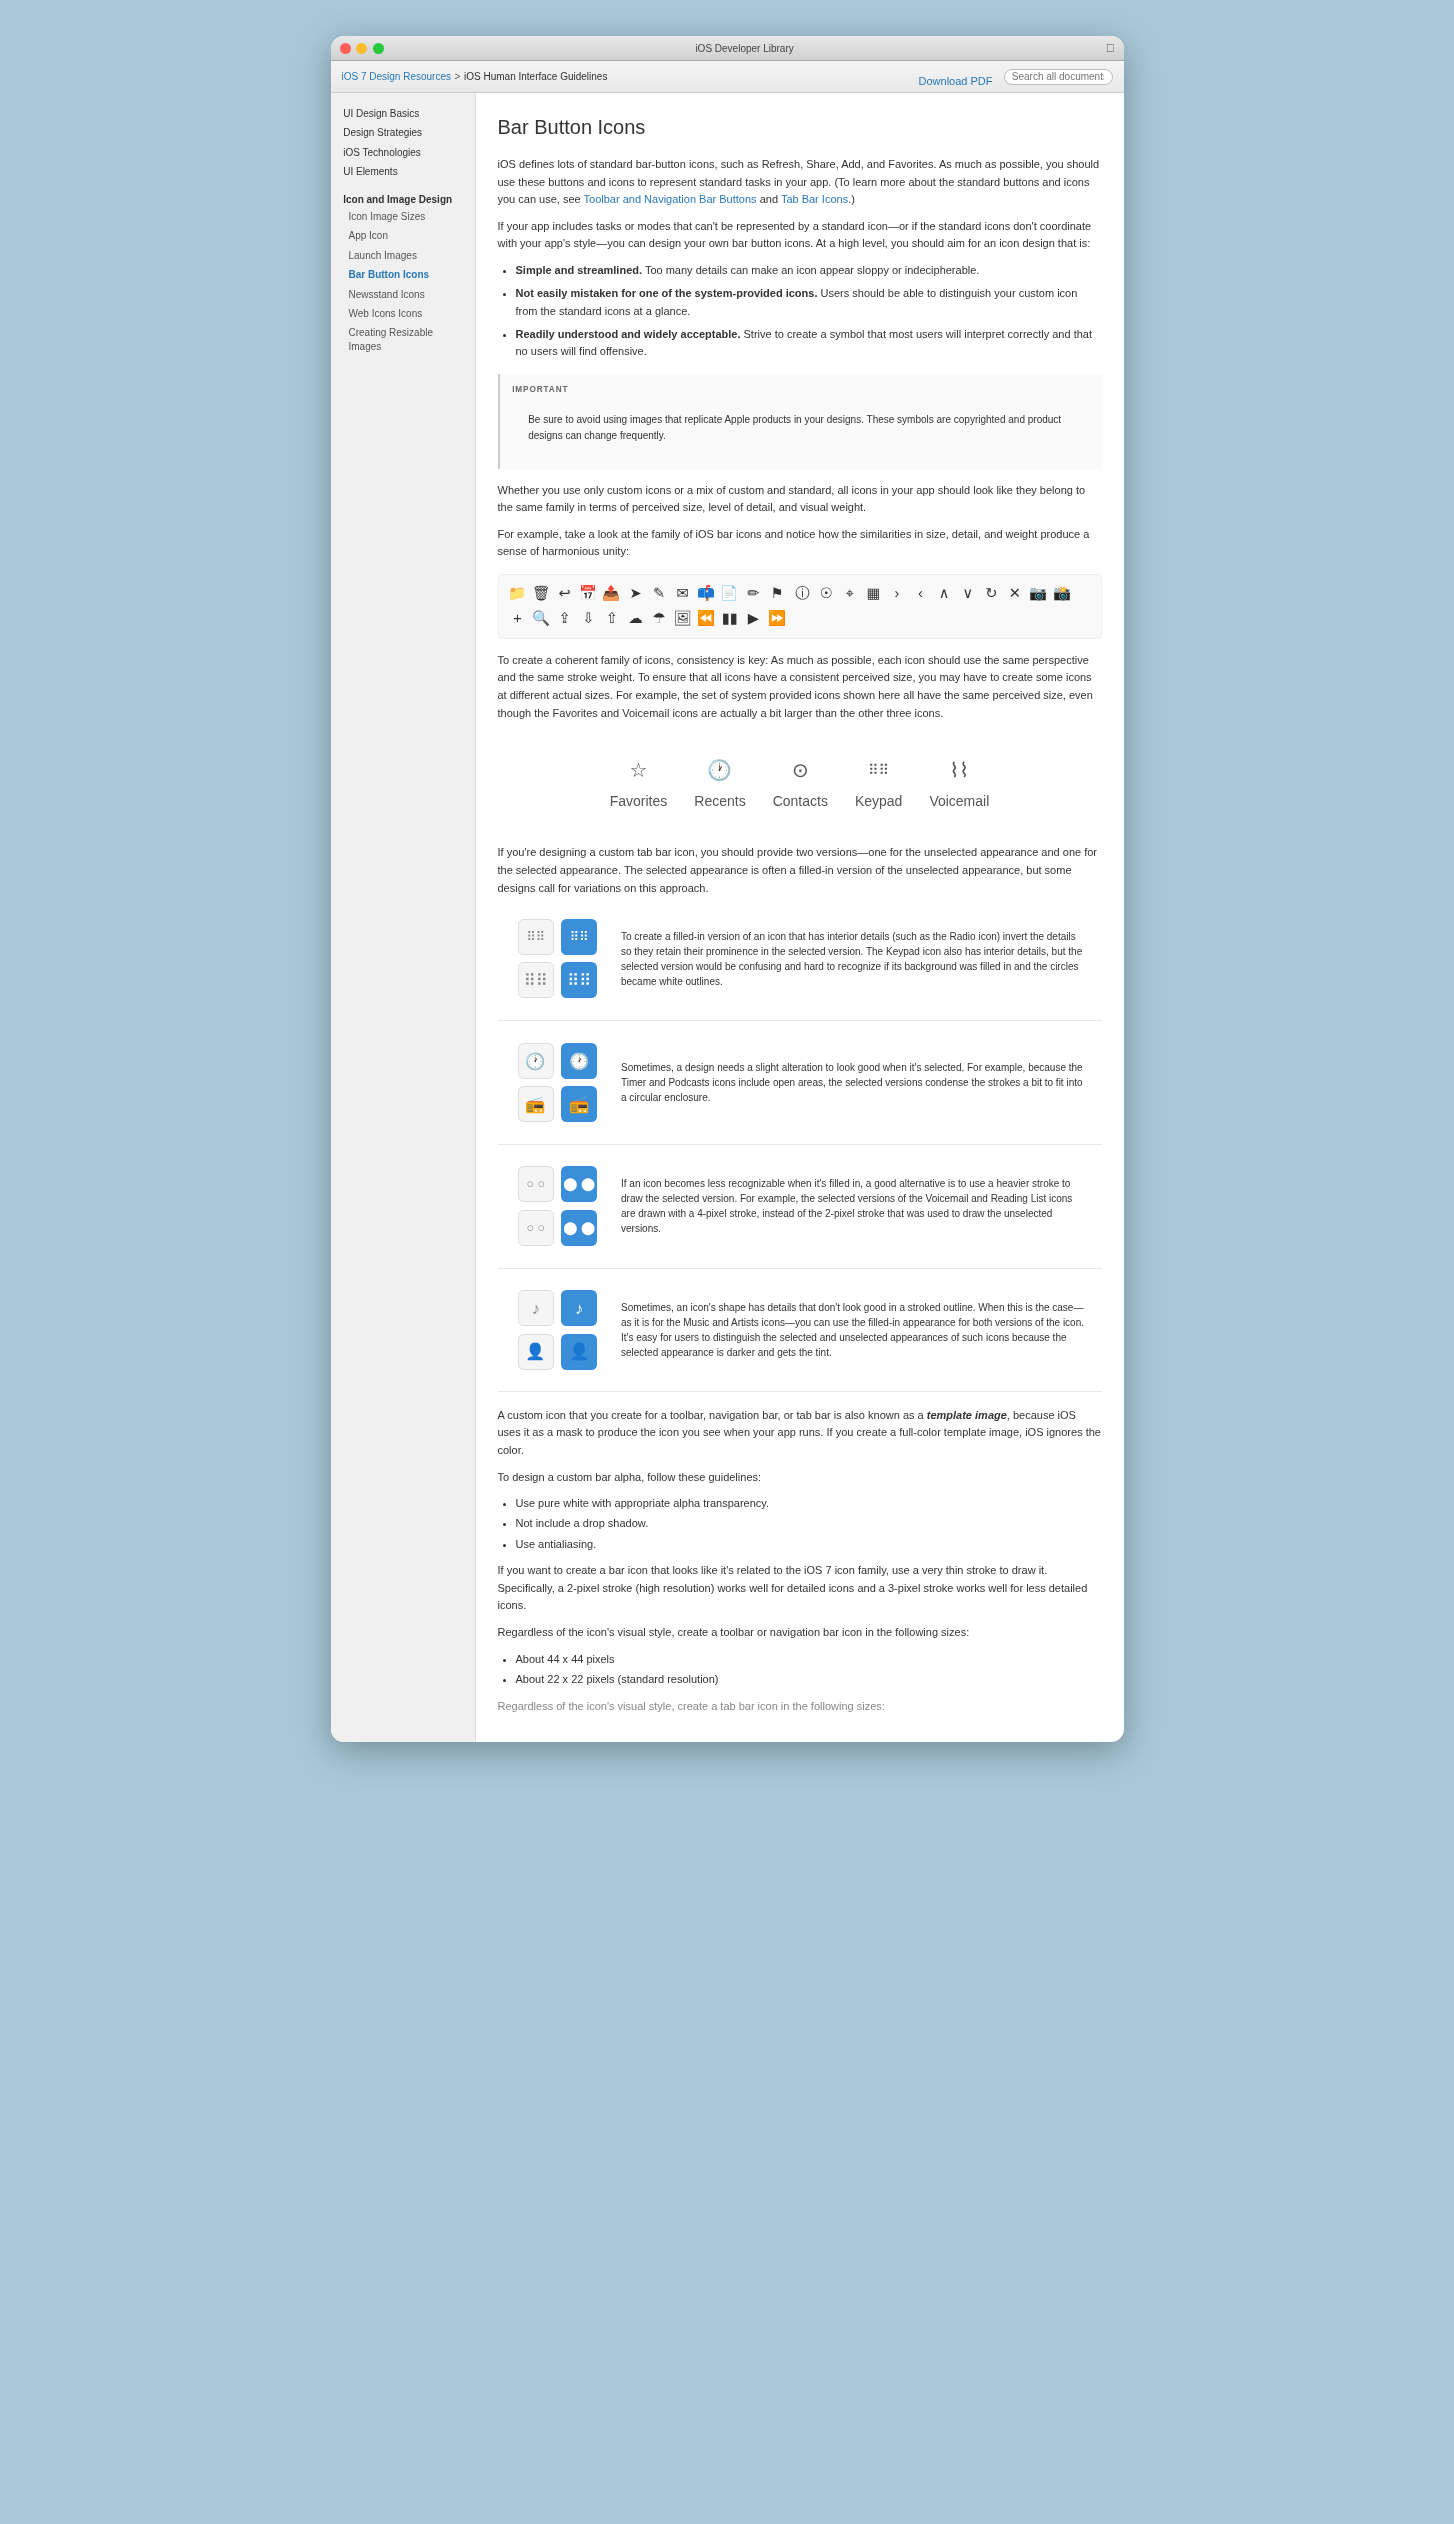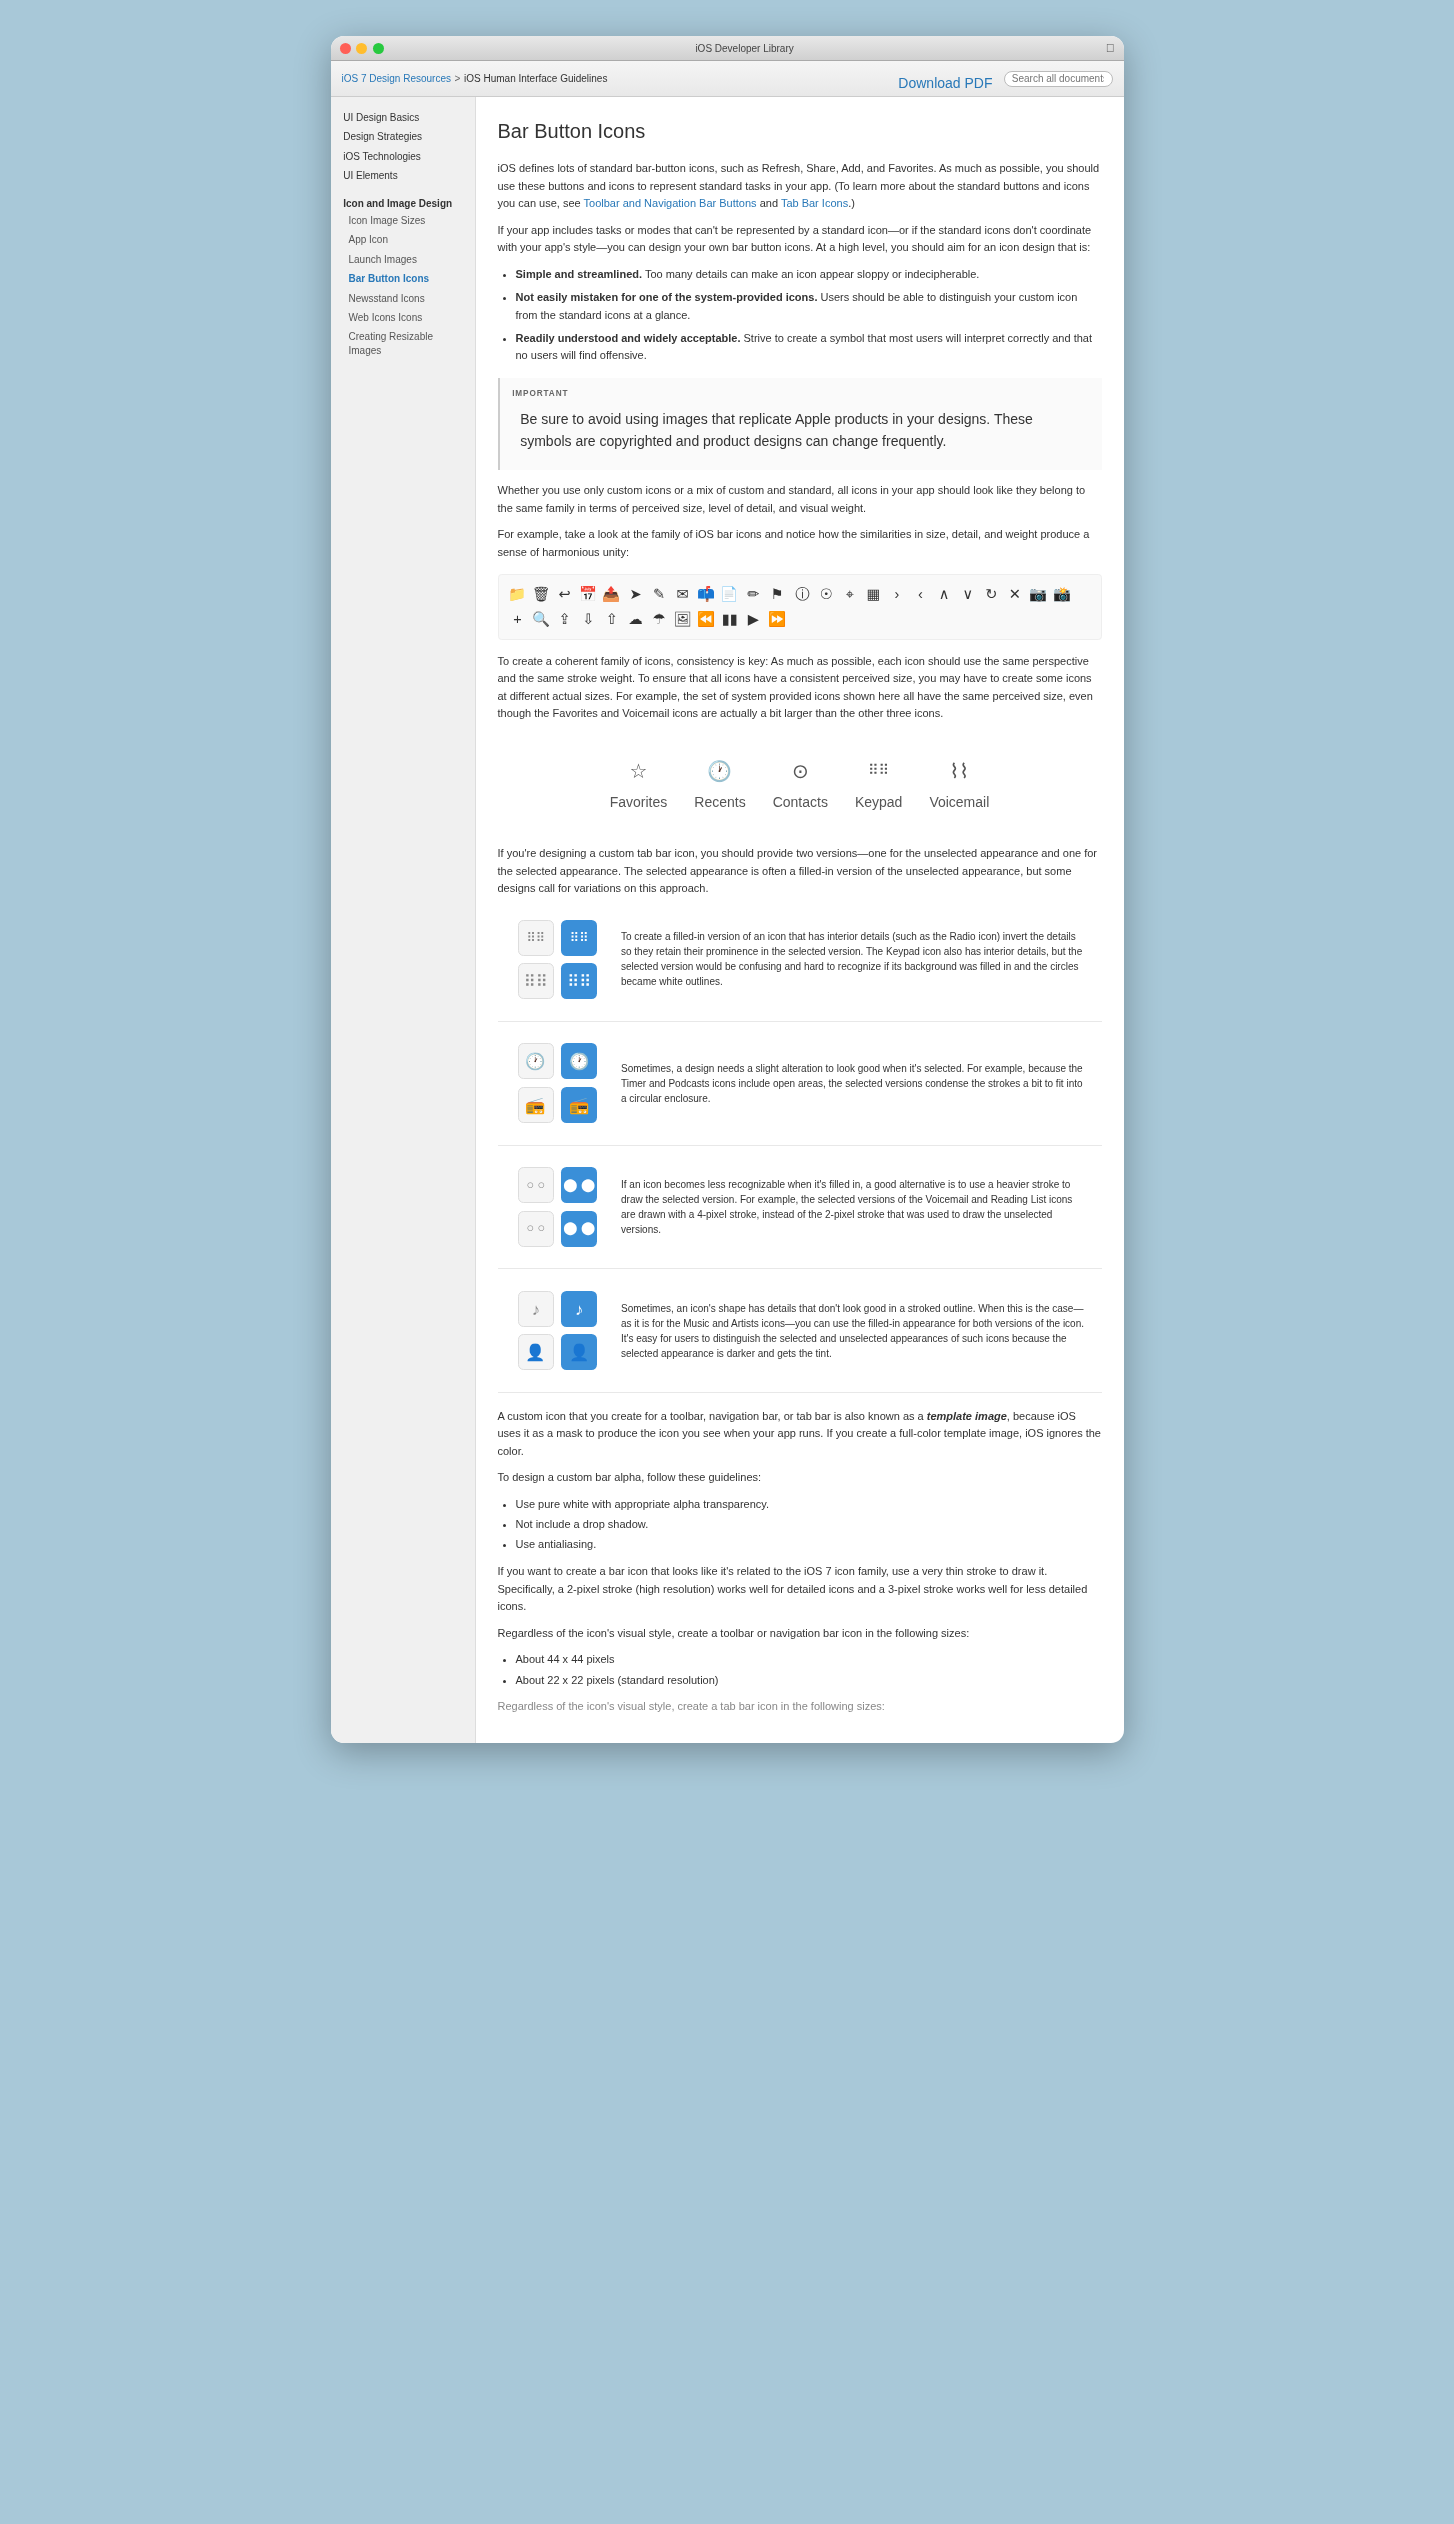--- a/index.html
+++ b/index.html
@@ -78,7 +78,7 @@
     }
     .download-pdf {
       color: #2878b8;
-      font-size: 14px;
+      font-size: 11px;
       cursor: pointer;
       margin-top: 8px;
     }

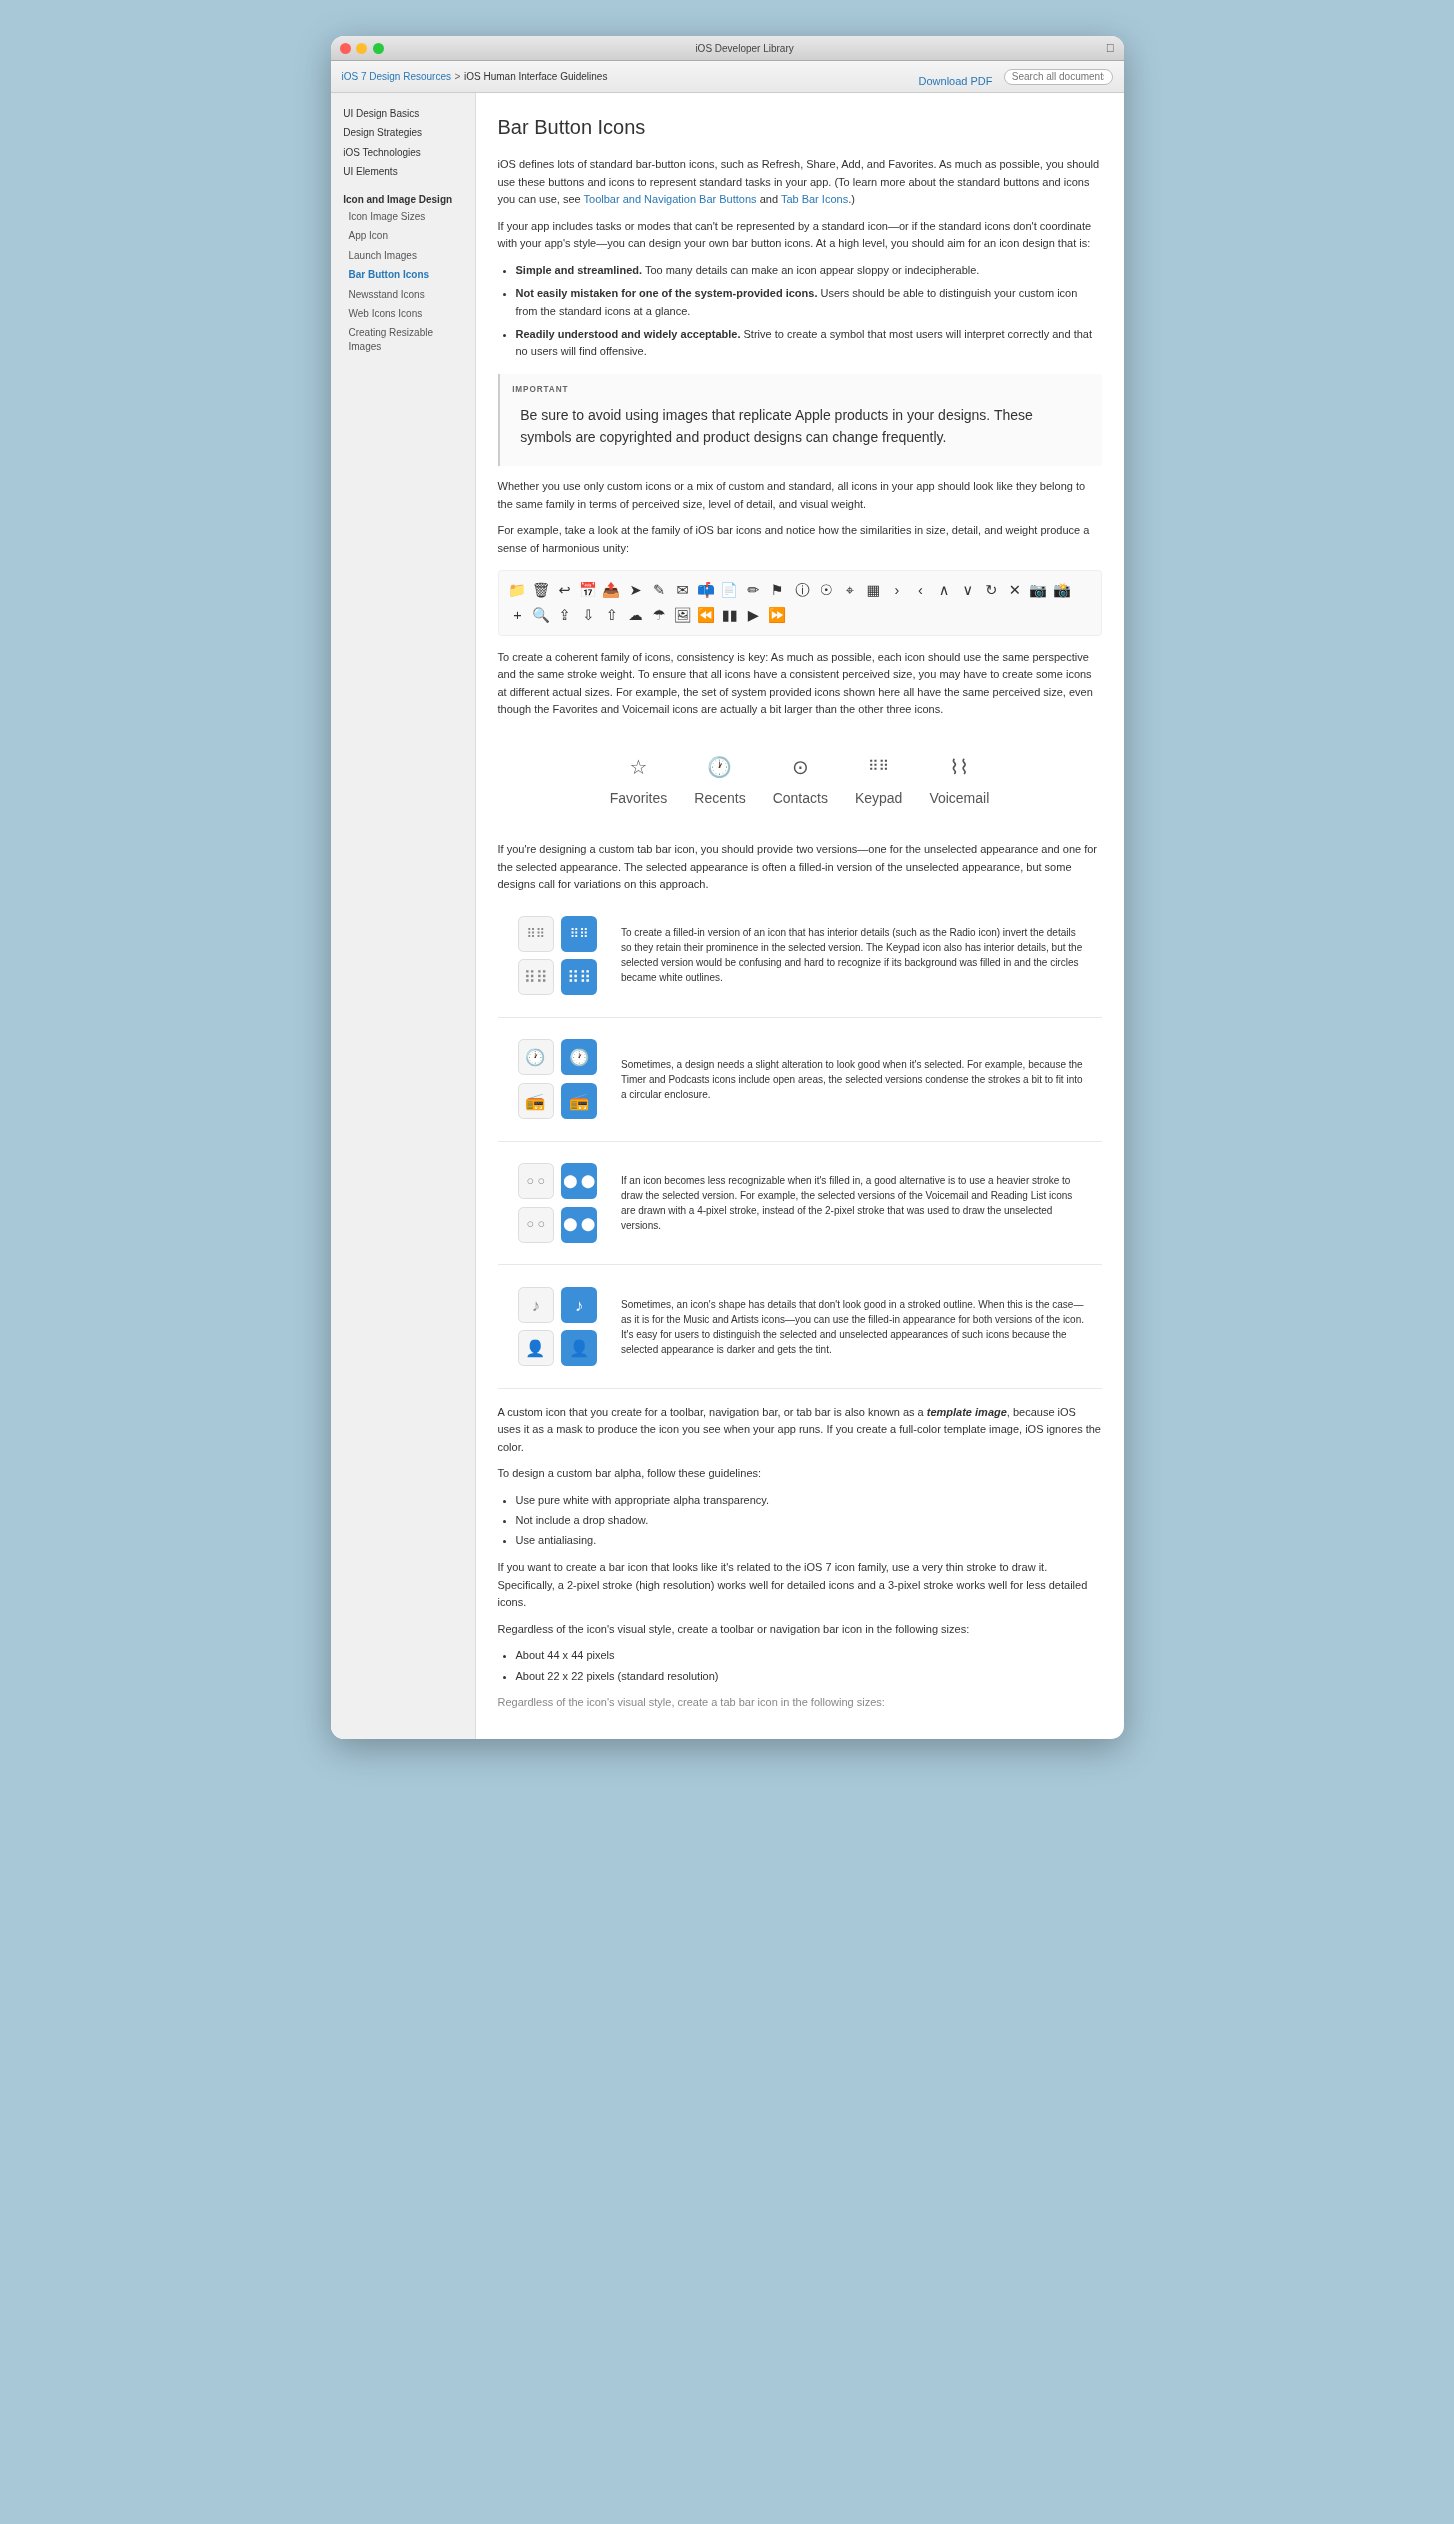--- a/index.html
+++ b/index.html
@@ -170,7 +170,7 @@
       color: #666;
       margin-bottom: 3.6px;
     }
-    .important-box p { font-size: 14px; margin: 8px; }
+    .important-box p { font-size: 10px; margin: 16px; }
     .icons-row {
       display: flex;
       flex-wrap: wrap;

